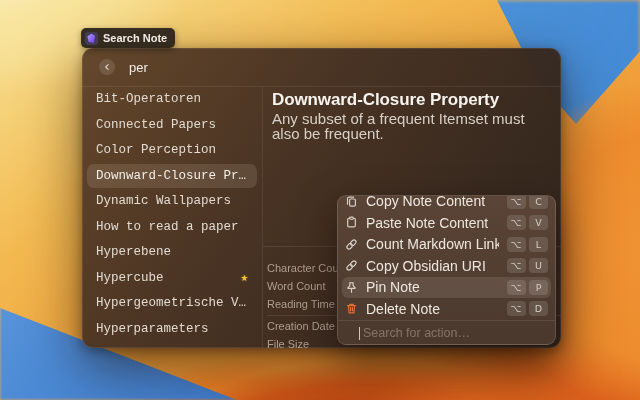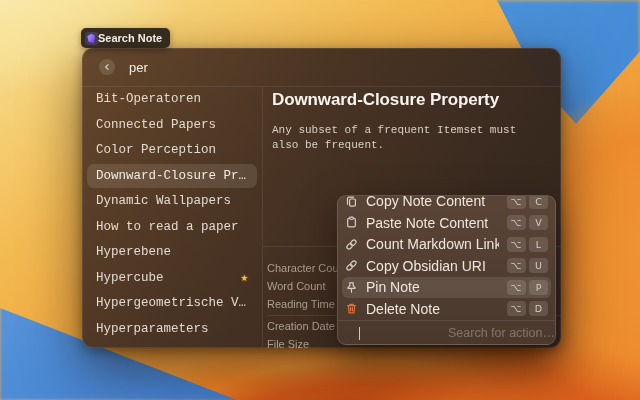--- a/index.html
+++ b/index.html
@@ -30,7 +30,7 @@
 
   
   .badge{position:absolute;left:81px;top:28px;height:20px;z-index:25;
-    display:flex;align-items:center;padding:0 8px 0 4px;
+    display:flex;align-items:center;gap:5px;padding:0 8px 0 4px;
     background:rgba(38,30,24,0.92);border-radius:5px;
     box-shadow:0 2px 6px rgba(0,0,0,0.35);}
   .badge-icon{width:13px;height:13px;border-radius:3px;background:#433c52;

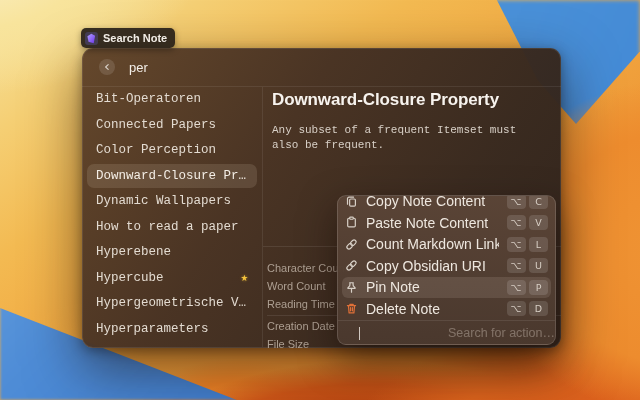--- a/index.html
+++ b/index.html
@@ -64,7 +64,7 @@
   
   .detail{flex:1;position:relative;padding:3px 12px 0 9px;}
   .detail-title{font-size:17px;font-weight:700;color:#f7f3ee;line-height:19px;letter-spacing:-0.1px;}
-  .detail-sub{margin-top:14px;font-size:11px;color:#d8d0c7;line-height:15px;font-family:Liberation Mono, monospace;}
+  .detail-sub{margin-top:2px;font-size:15px;color:#d8d0c7;line-height:15px;}
   .meta{position:absolute;left:0;right:0;top:159px;}
   .meta-divider{height:1px;background:rgba(255,255,255,0.09);}
   .meta-rows{padding:12px 0 0 4px;}

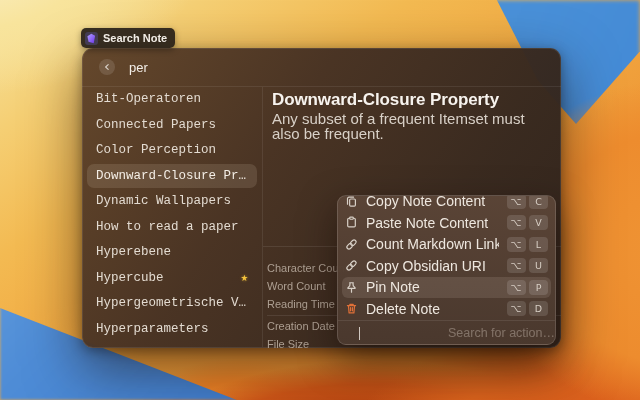--- a/index.html
+++ b/index.html
@@ -89,7 +89,7 @@
     font-family:"DejaVu Sans","Liberation Sans",sans-serif;
     display:inline-flex;align-items:center;justify-content:center;}
   .menu-divider{height:1px;background:rgba(255,255,255,0.09);}
-  .menu-search{height:25.5px;display:flex;align-items:center;padding-left:21px;gap:17px;justify-content:space-between;}
+  .menu-search{height:25.5px;display:flex;align-items:center;padding-left:21px;gap:3px;}
   .caret{width:1px;height:13px;background:#e8e2da;opacity:0.85;}
   .menu-placeholder{font-size:12.5px;color:rgba(233,222,210,0.35);}
 

